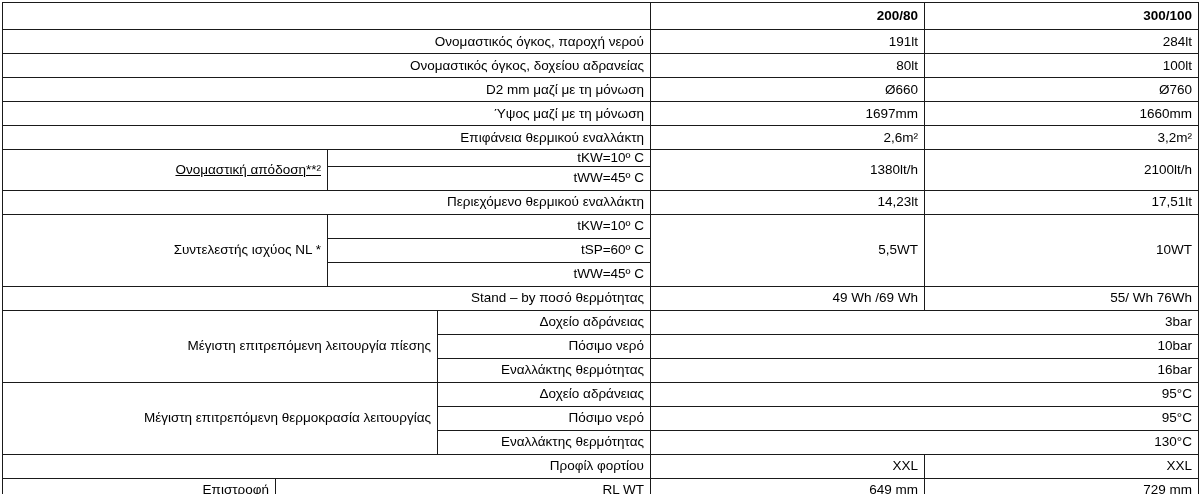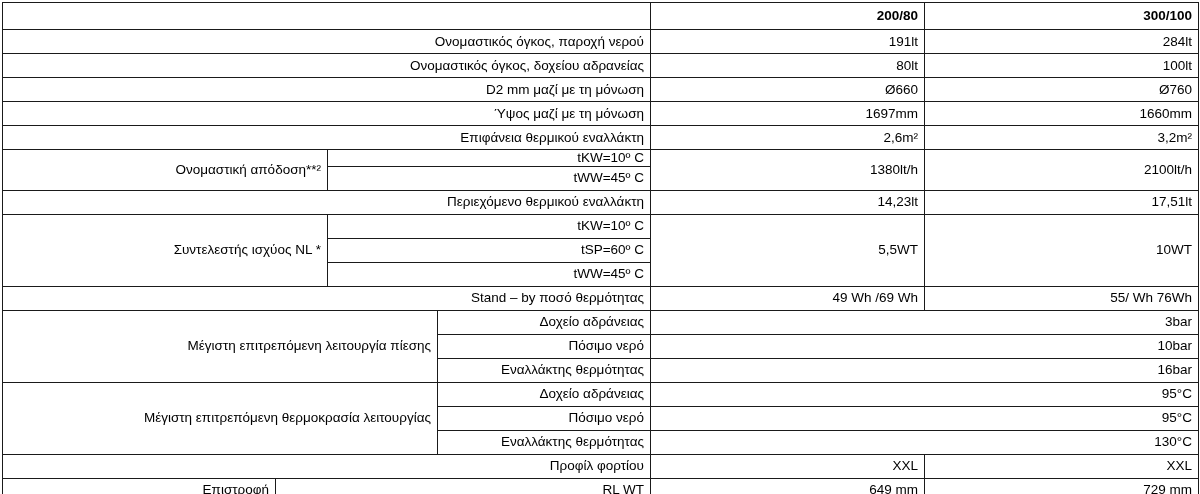--- a/index.html
+++ b/index.html
@@ -95,7 +95,7 @@
     </tr>
 
     <tr>
-      <td class="lbl" colspan="2" rowspan="2" style="height:23px;">Ονομαστική απόδοση**²</td>
+      <td class="lbl" colspan="2" rowspan="2" style="height:23px;text-decoration:underline;">Ονομαστική απόδοση**²</td>
       <td class="sub" colspan="2">tKW=10º C</td>
       <td class="val-top" rowspan="2">1380lt/h</td>
       <td class="val-top" rowspan="2">2100lt/h</td>

